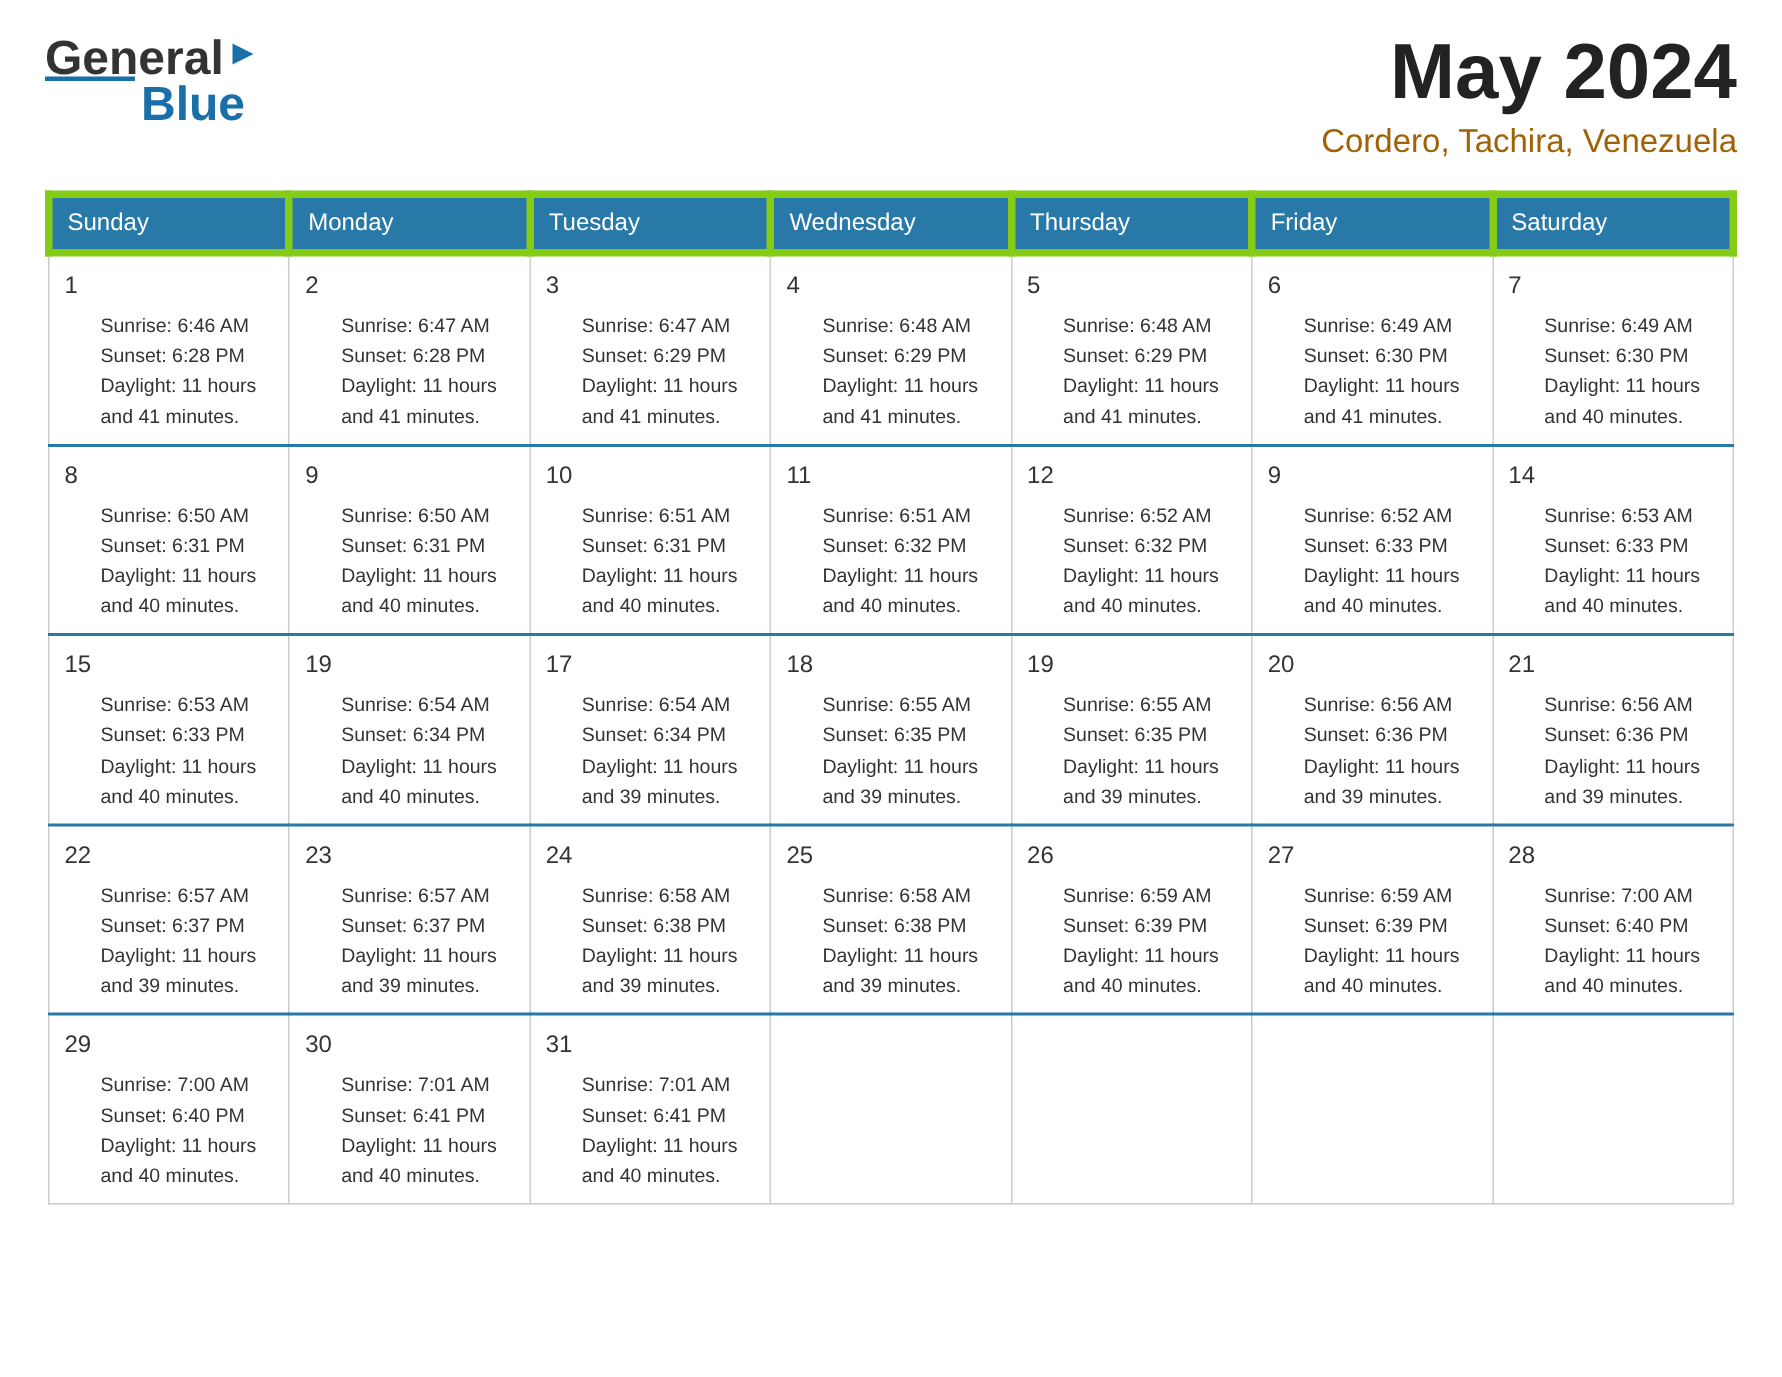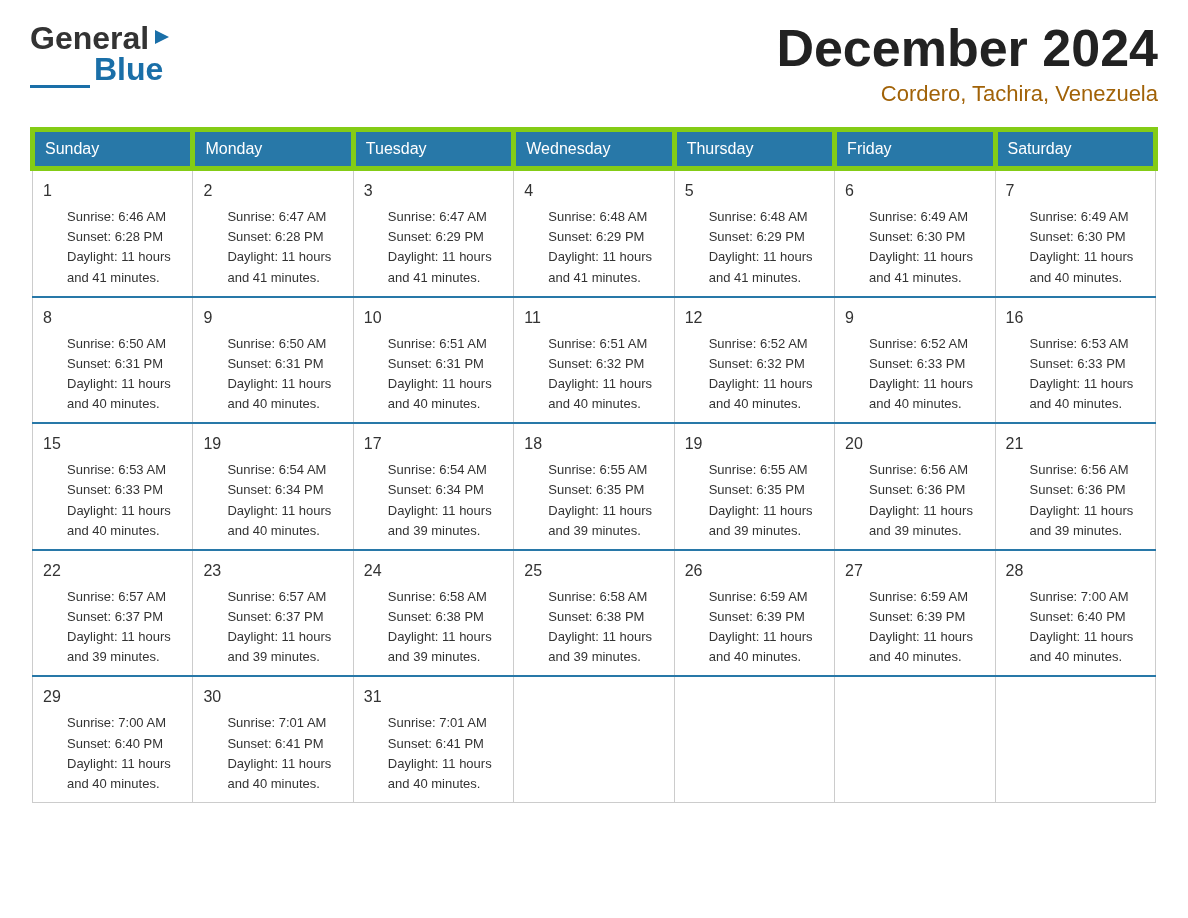--- a/index.html
+++ b/index.html
@@ -90,7 +90,7 @@
         </svg>
       </span>
     </div>
-    <div style="display:flex; align-items:flex-end; margin-top:-6px;">
+    <div style="display:flex; align-items:flex-start; margin-top:-6px;">
       <div style="width:60px; height:3px; background:#1a6fa8;"></div>
       <span style="font-size:32px; font-weight:bold; color:#1a6fa8; margin-left:4px;">Blue</span>
     </div>

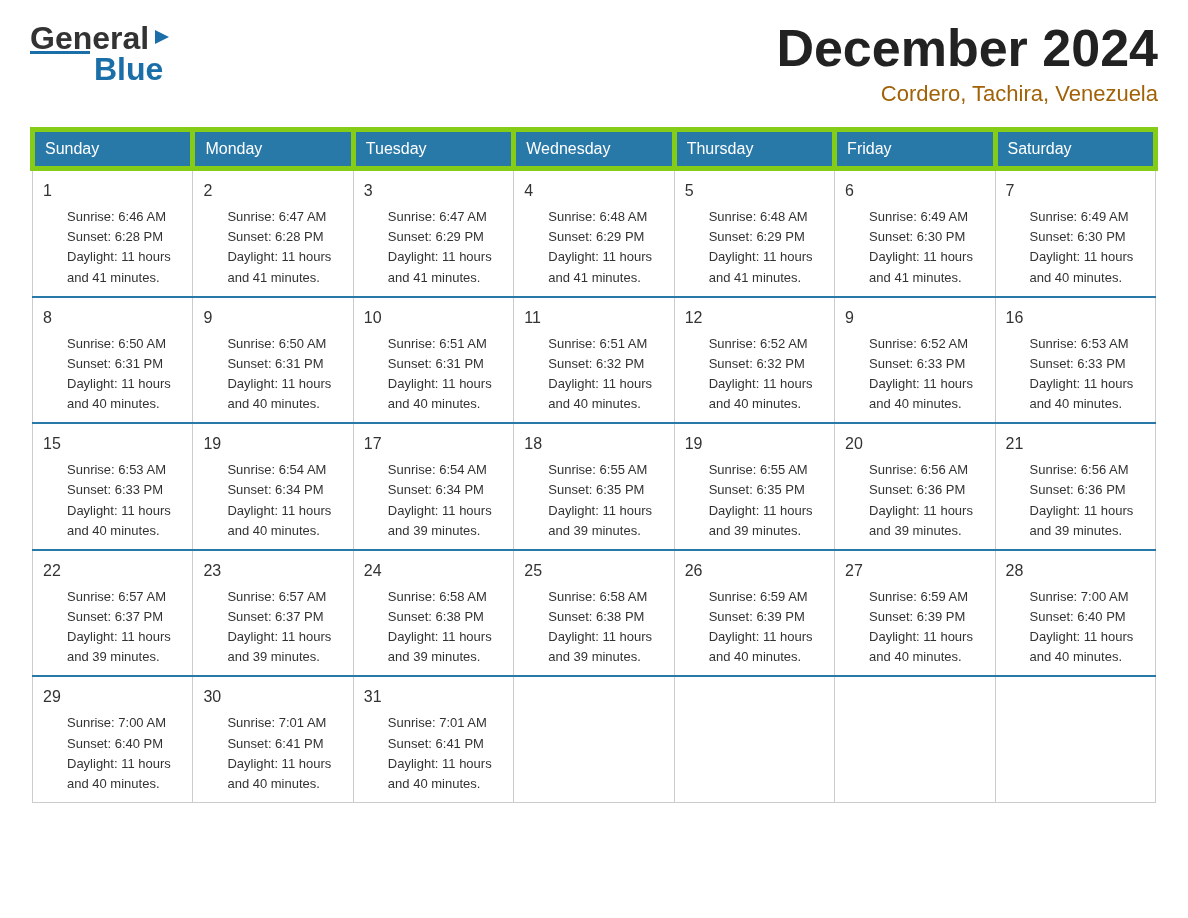--- a/index.html
+++ b/index.html
@@ -96,7 +96,7 @@
     </div>
   </div>
   <div class="title-area">
-    <div class="month-title">December 2024</div>
+    <div class="month-title">May 2024</div>
     <div class="location-title">Cordero, Tachira, Venezuela</div>
   </div>
 </div>

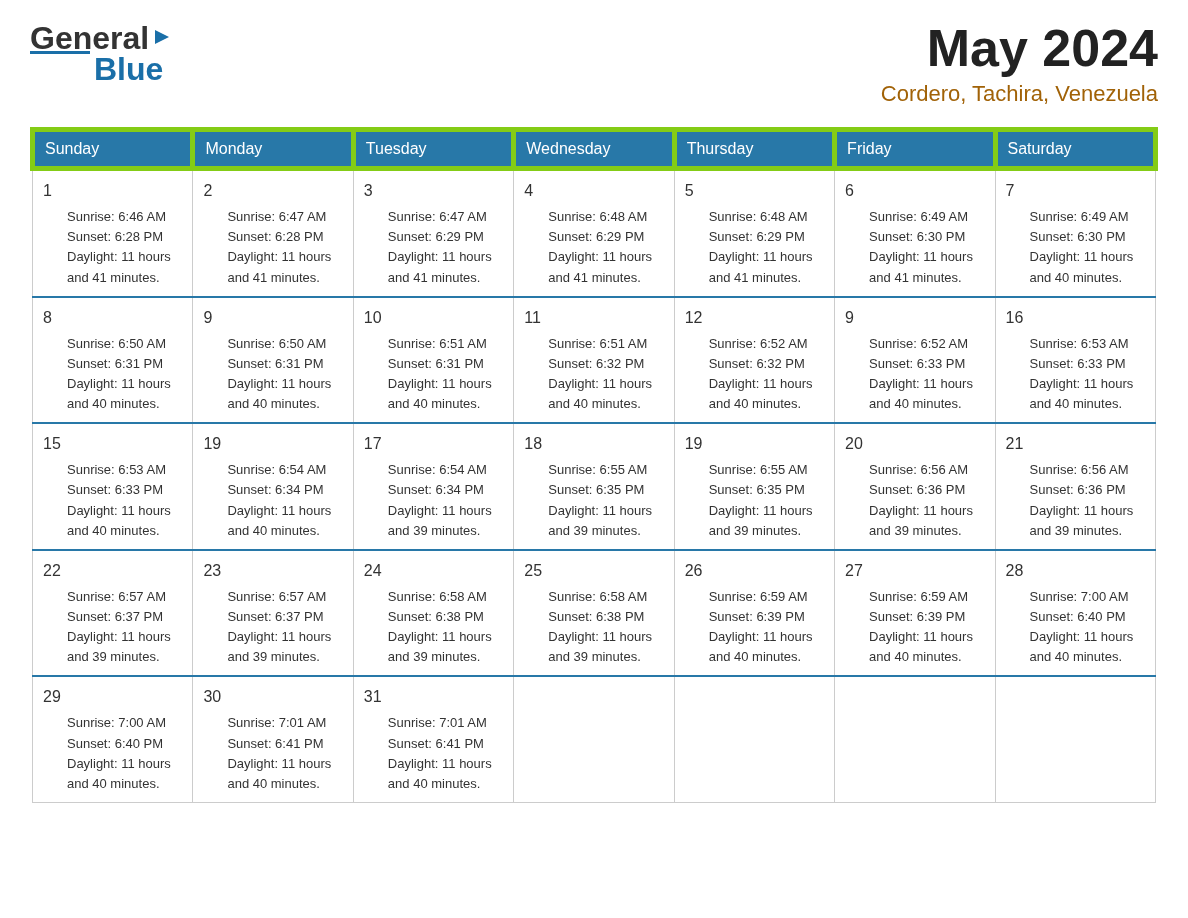--- a/index.html
+++ b/index.html
@@ -170,7 +170,7 @@
 <div class="day-info">Sunrise: 6:52 AM<br>Sunset: 6:33 PM<br>Daylight: 11 hours and 40 minutes.</div>
         </td>
         <td>
-          <span class="day-number">16</span>
+          <span class="day-number">14</span>
 <div class="day-info">Sunrise: 6:53 AM<br>Sunset: 6:33 PM<br>Daylight: 11 hours and 40 minutes.</div>
         </td>
       </tr>

